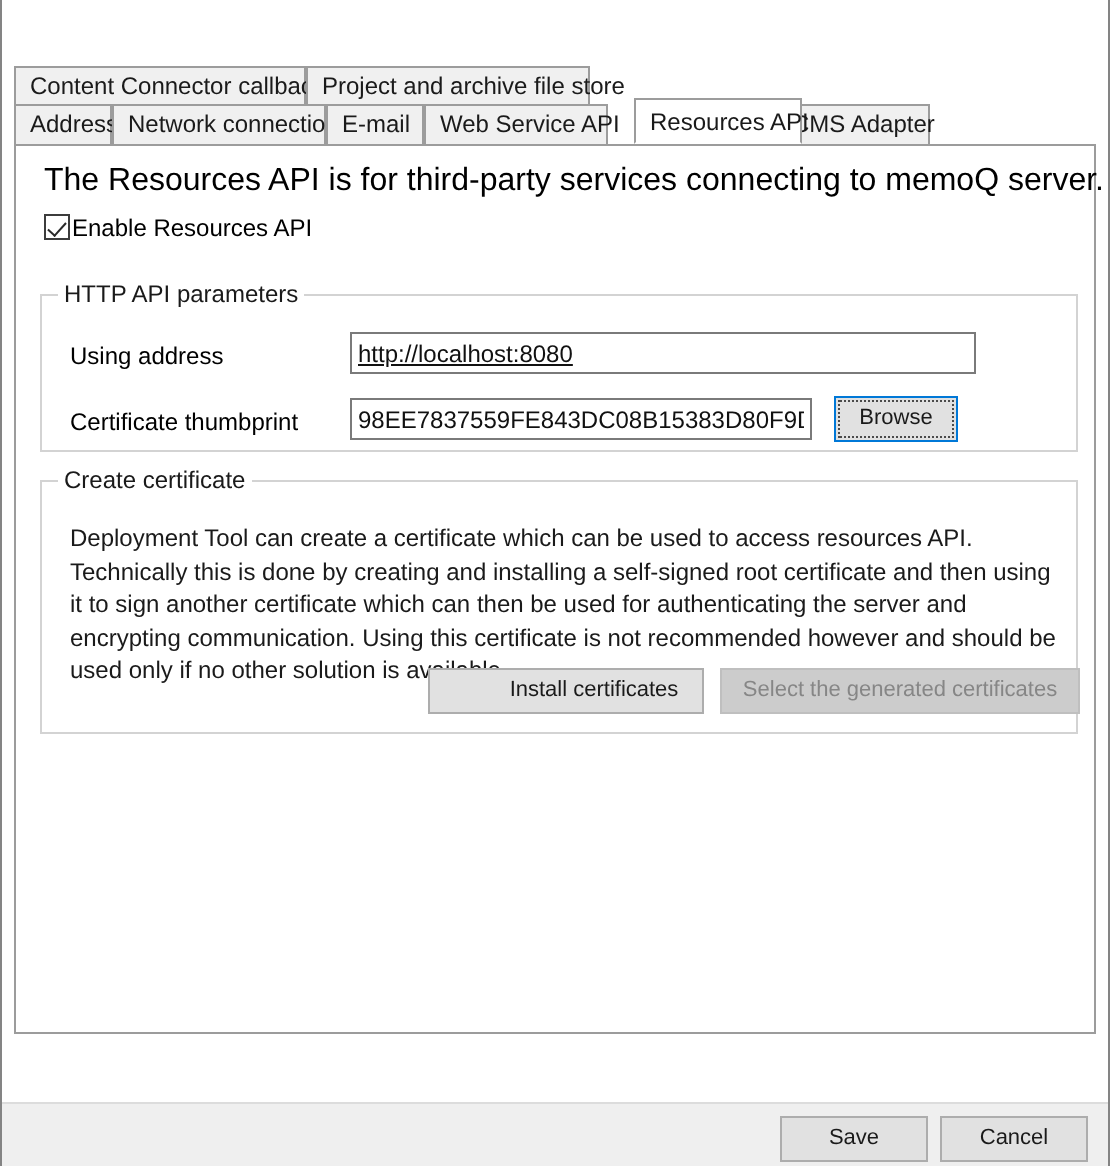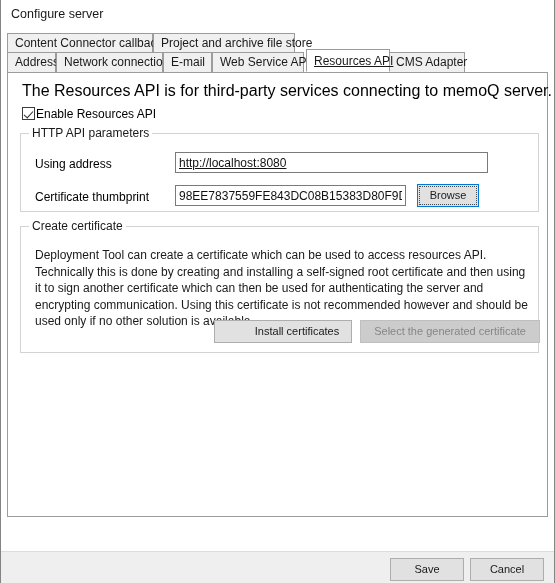--- a/index.html
+++ b/index.html
@@ -259,9 +259,6 @@
 
 <div id="window">
 
-  <div id="titlebar">
-    <div class="title-text">Configure server</div>
-  </div>
 
   <div id="tabcontrol">
 

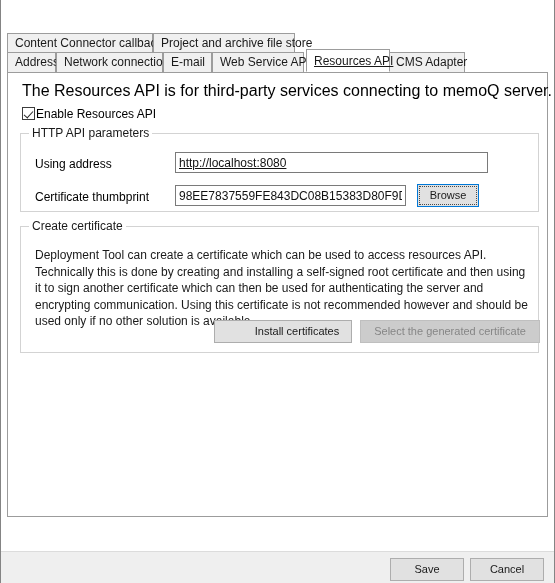--- a/index.html
+++ b/index.html
@@ -284,7 +284,7 @@
       <div class="tab" style="left:205px; width:92px;">
         <span>Web Service API</span>
       </div>
-      <div class="tab selected" style="left:299px; width:84px;text-decoration:underline;">
+      <div class="tab selected" style="left:310px; width:84px;">
         <span>Resources API</span>
       </div>
       <div class="tab" style="left:381px; width:77px;">

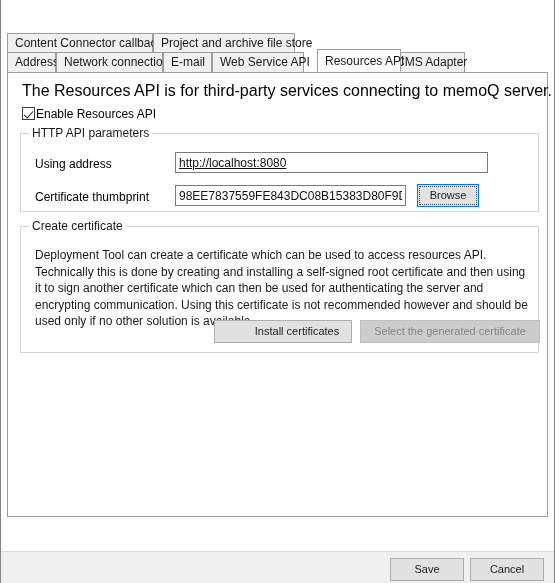--- a/index.html
+++ b/index.html
@@ -150,6 +150,7 @@
     box-sizing: border-box;
     border: 1px solid #d3d3d3;
     background: transparent;
+    margin-top: 14px;
   }
   .groupbox > .gb-title {
     position: absolute;

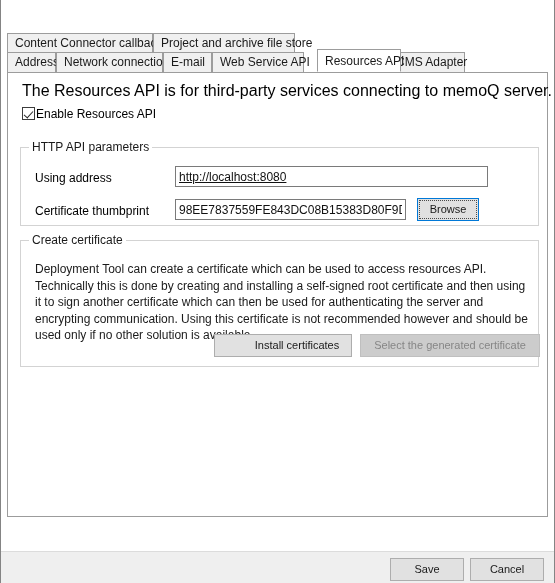--- a/index.html
+++ b/index.html
@@ -320,7 +320,7 @@
         <div class="cert-paragraph">Deployment Tool can create a certificate which can be used to access resources API. Technically this is done by creating and installing a self-signed root certificate and then using it to sign another certificate which can then be used for authenticating the server and encrypting communication. Using this certificate is not recommended however and should be used only if no other solution is available.</div>
 
         <button class="btn" style="left:193px; top:93px; width:138px;padding-left:28px;">Install certificates</button>
-        <button class="btn disabled" style="left:339px; top:93px; width:180px;">Select the generated certificate</button>
+        <button class="btn disabled" style="left:339px; top:93px; width:180px;">Select the generated certificates</button>
       </div>
 
     </div>

